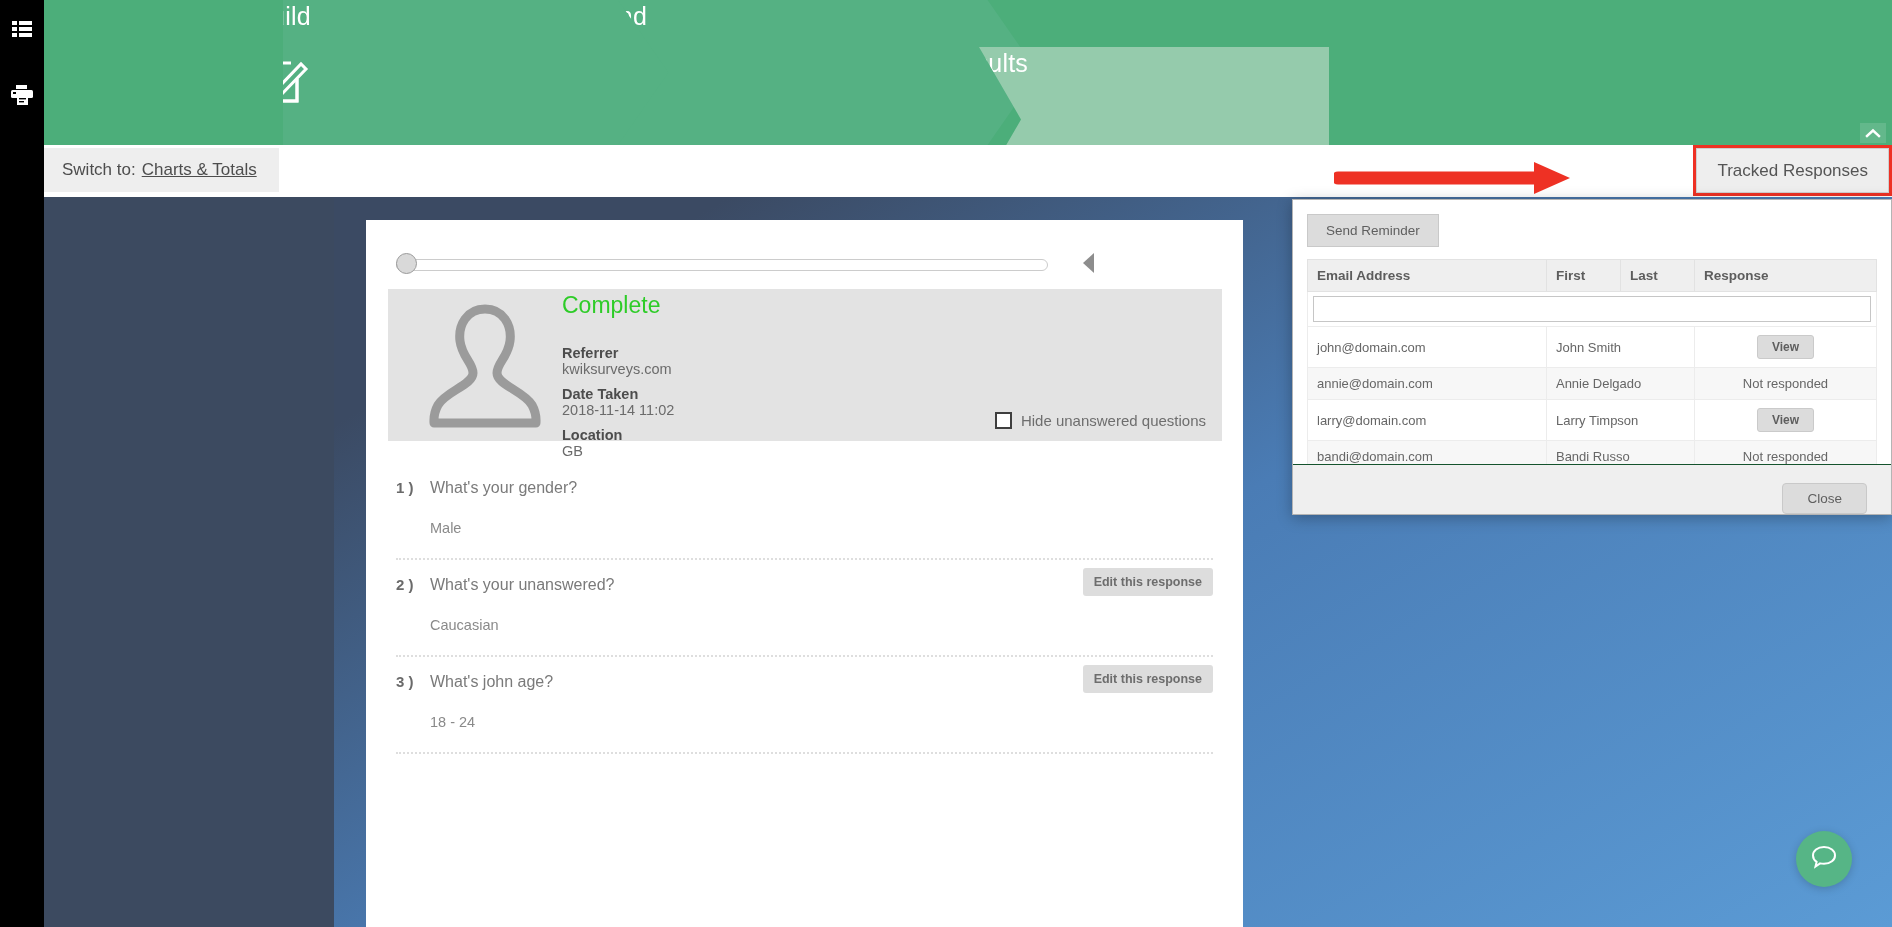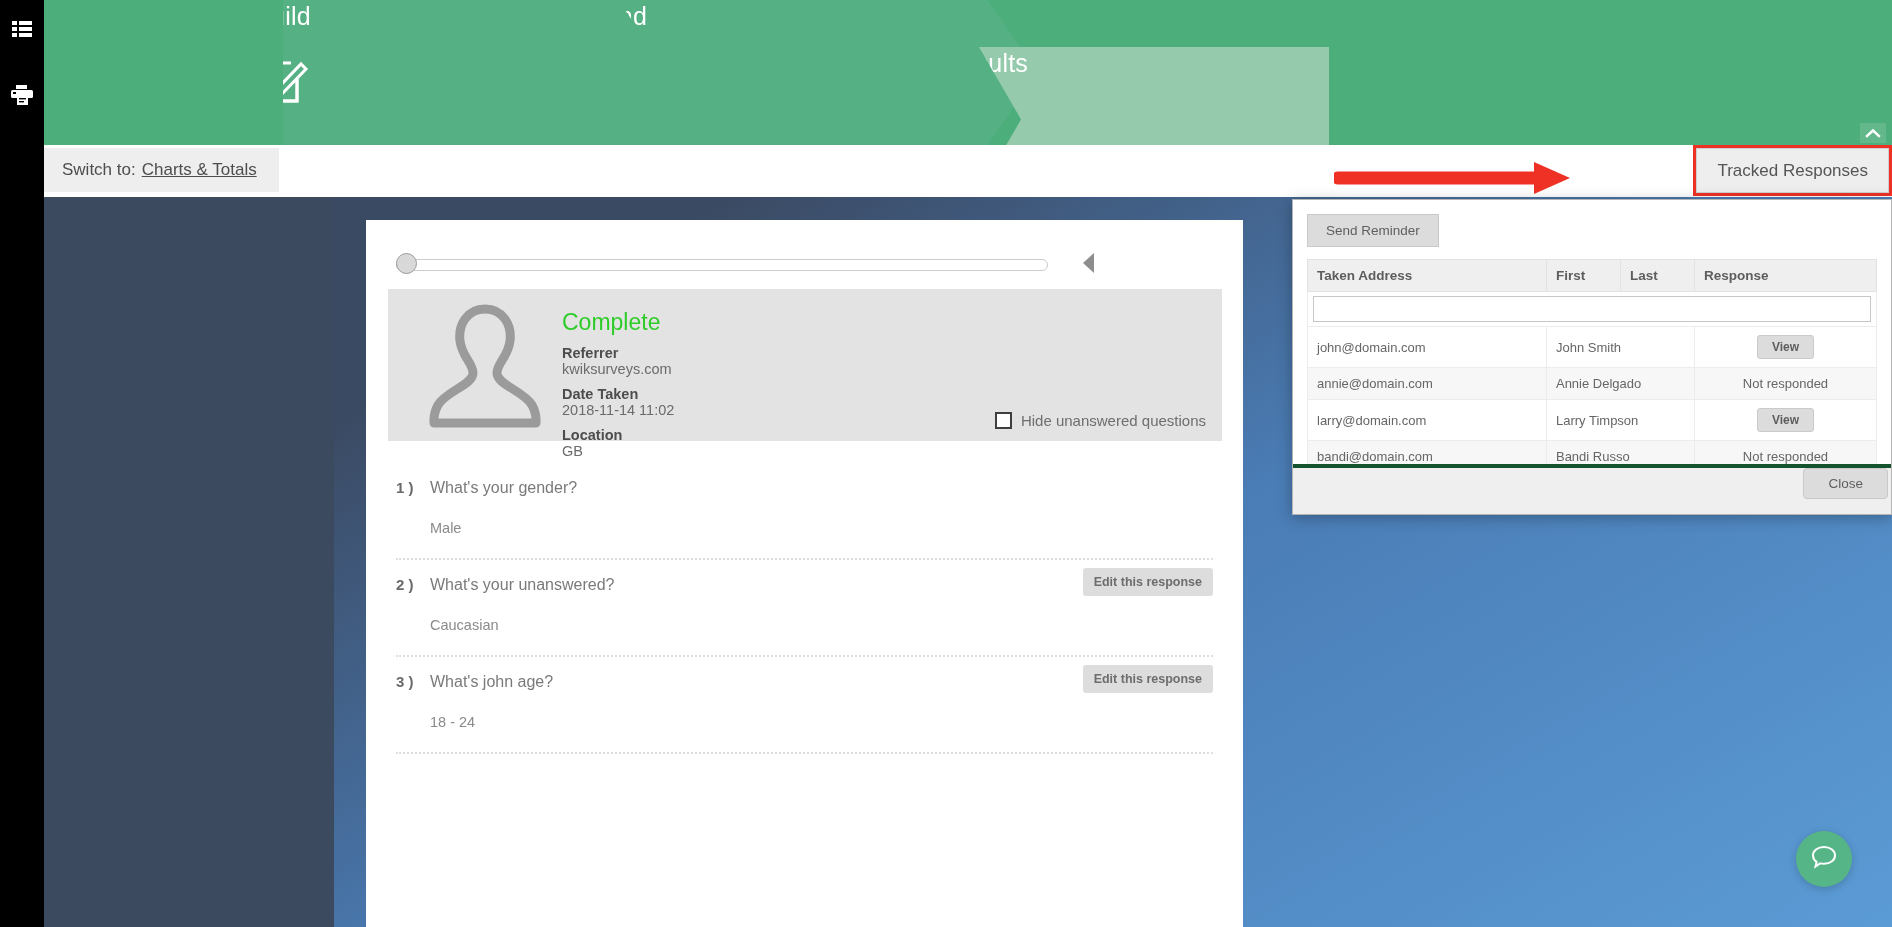--- a/index.html
+++ b/index.html
@@ -395,7 +395,7 @@
       <table class="tracked">
         <thead>
           <tr>
-            <th style="width:42%">Taken Address</th>
+            <th style="width:42%">Email Address</th>
             <th style="width:13%">First</th>
             <th style="width:13%">Last</th>
             <th style="width:32%">Response</th>

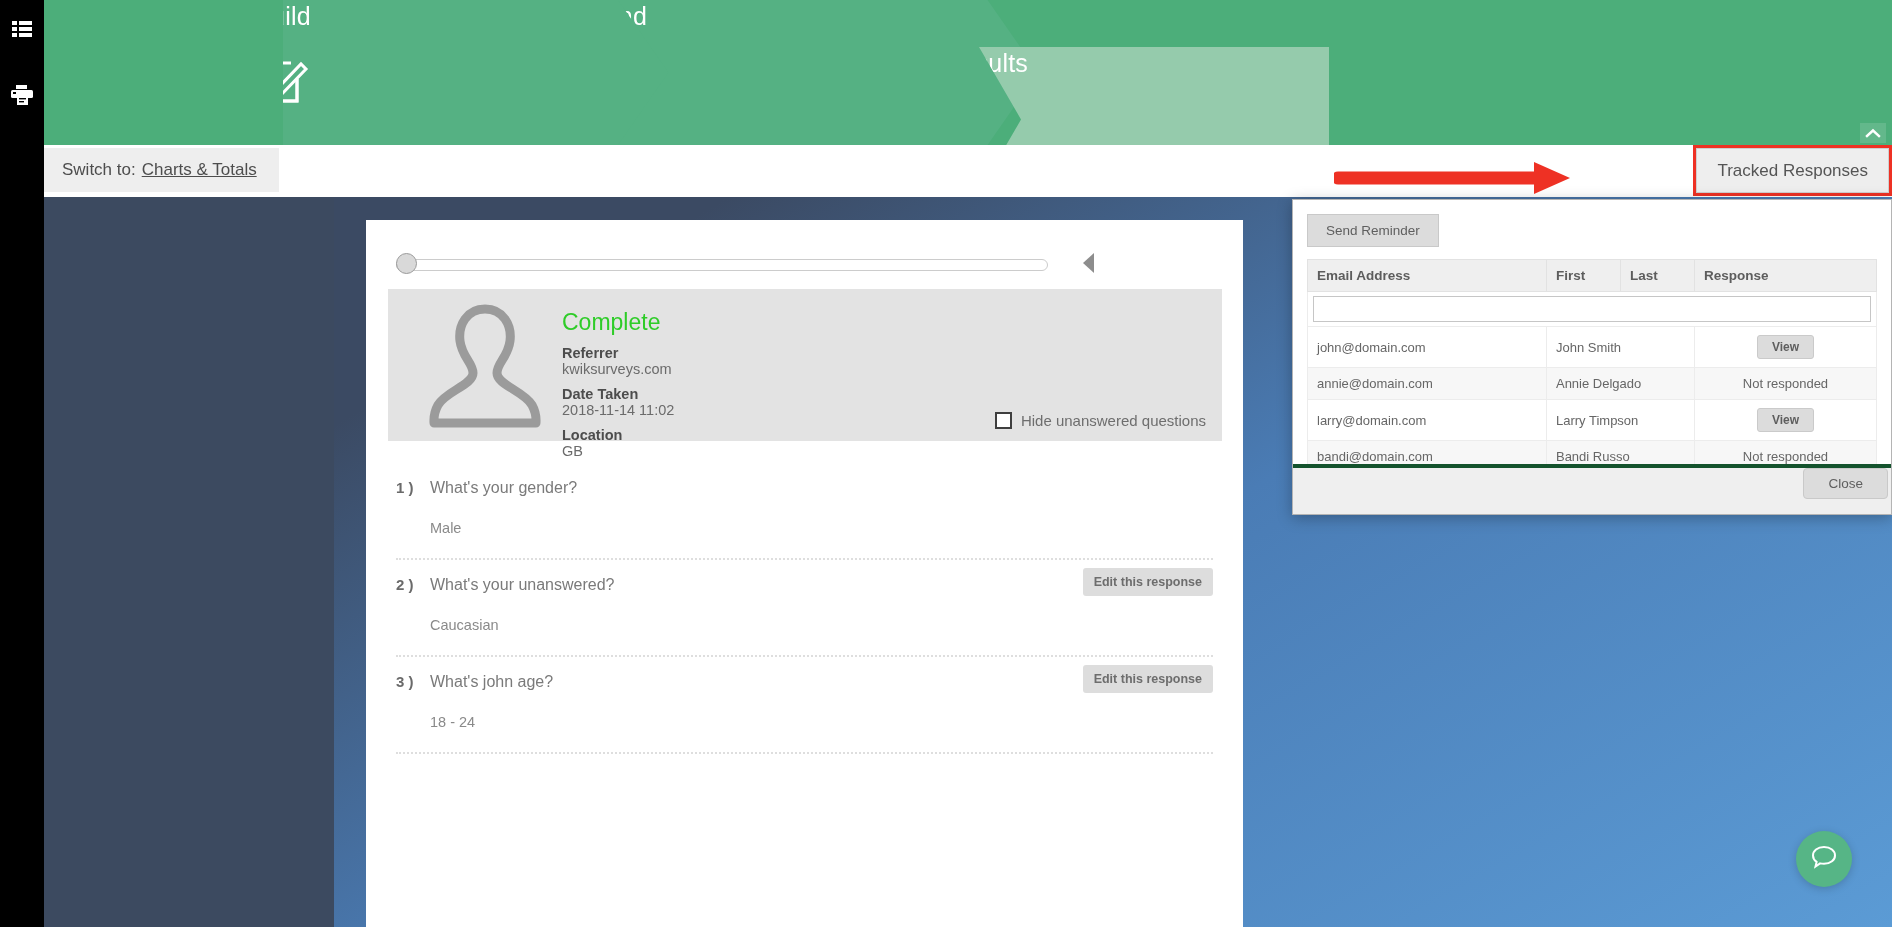--- a/index.html
+++ b/index.html
@@ -121,7 +121,7 @@
   }
   .avatar { position: absolute; left: 38px; top: 14px; }
   .status-complete {
-    position: absolute; left: 174px; top: 20px;
+    position: absolute; left: 174px; top: 3px;
     font-size: 23px; color: #2ecc28; font-weight: 400;
   }
   .meta { position: absolute; left: 174px; top: 56px; font-size: 14.5px; }

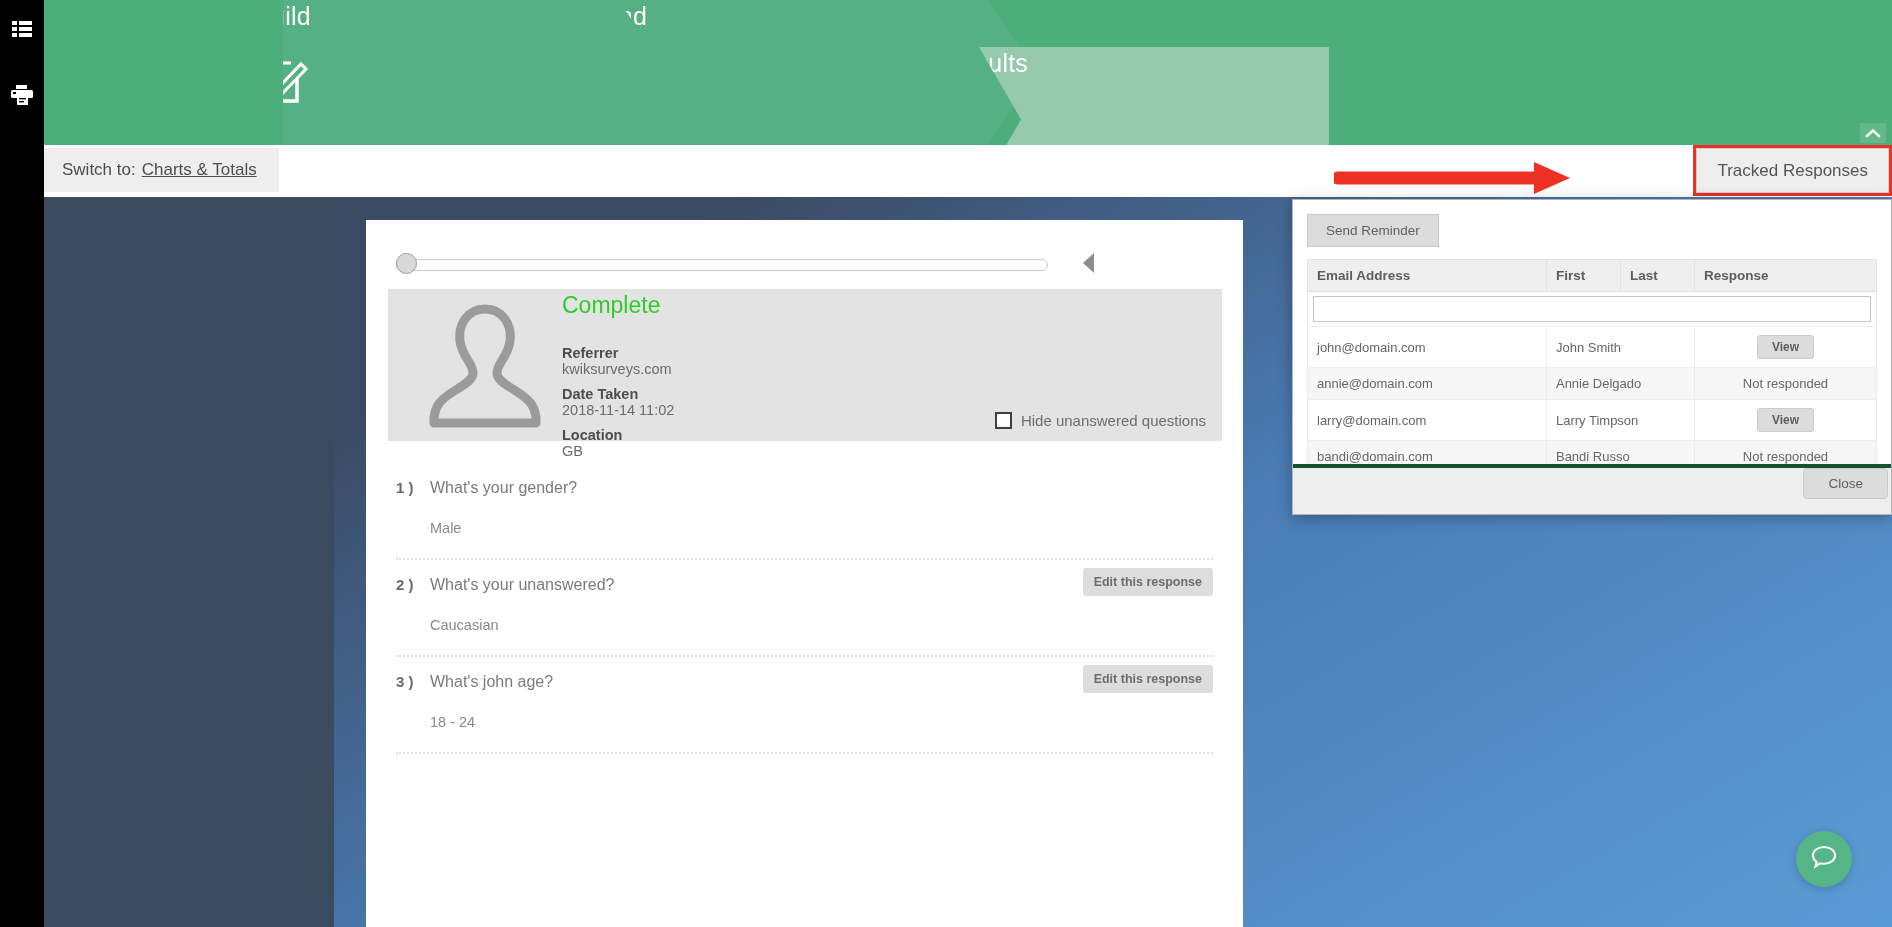--- a/index.html
+++ b/index.html
@@ -195,9 +195,9 @@
   .cell-center { text-align: center; }
   .modal-footer {
     position: absolute; left: 0; bottom: 0; width: 100%; height: 50px;
-    background: #efefef; border-top: 4px solid #14532d;
-    display: flex; align-items: flex-start; justify-content: flex-end;
-    padding-right: 3px;
+    background: #efefef; border-top: 1px solid #14532d;
+    display: flex; align-items: flex-end; justify-content: flex-end;
+    padding-right: 24px;
   }
   .close-btn {
     background: #dcdcdc; border: 1px solid #c9c9c9; border-radius: 4px;

